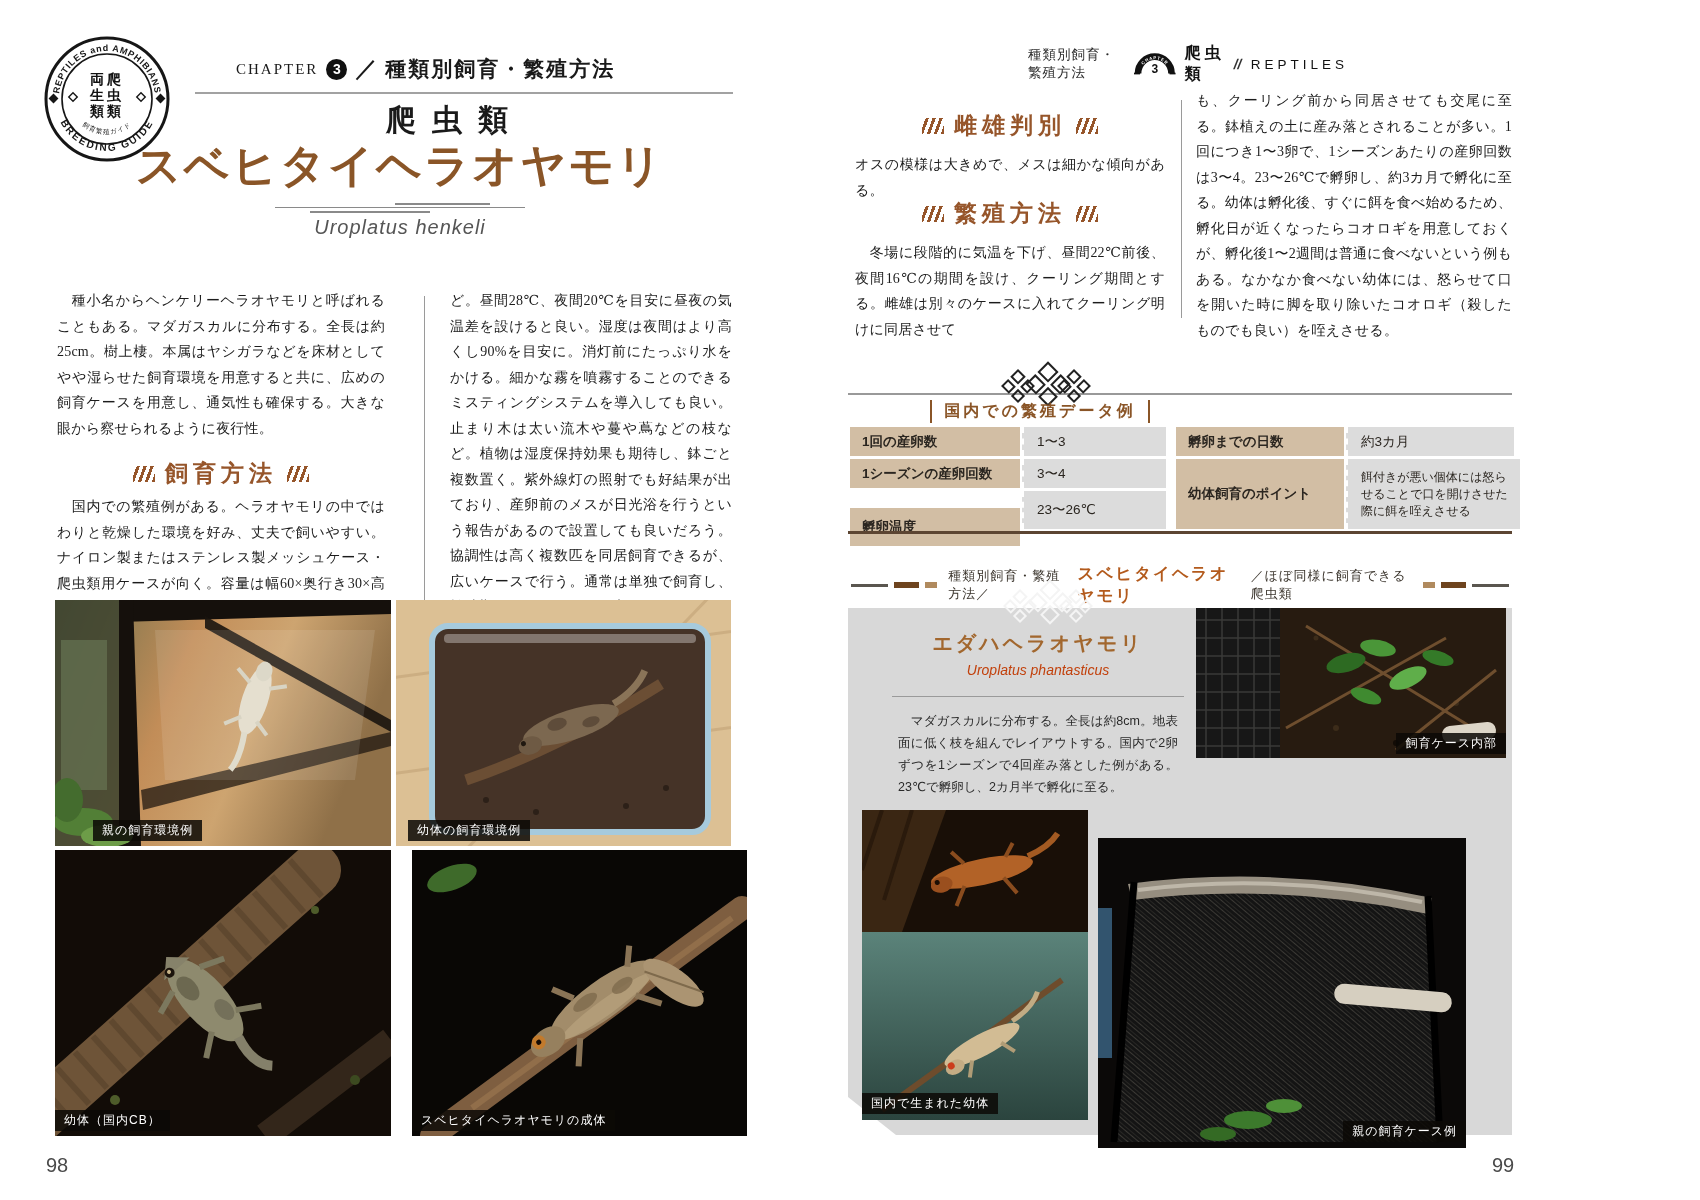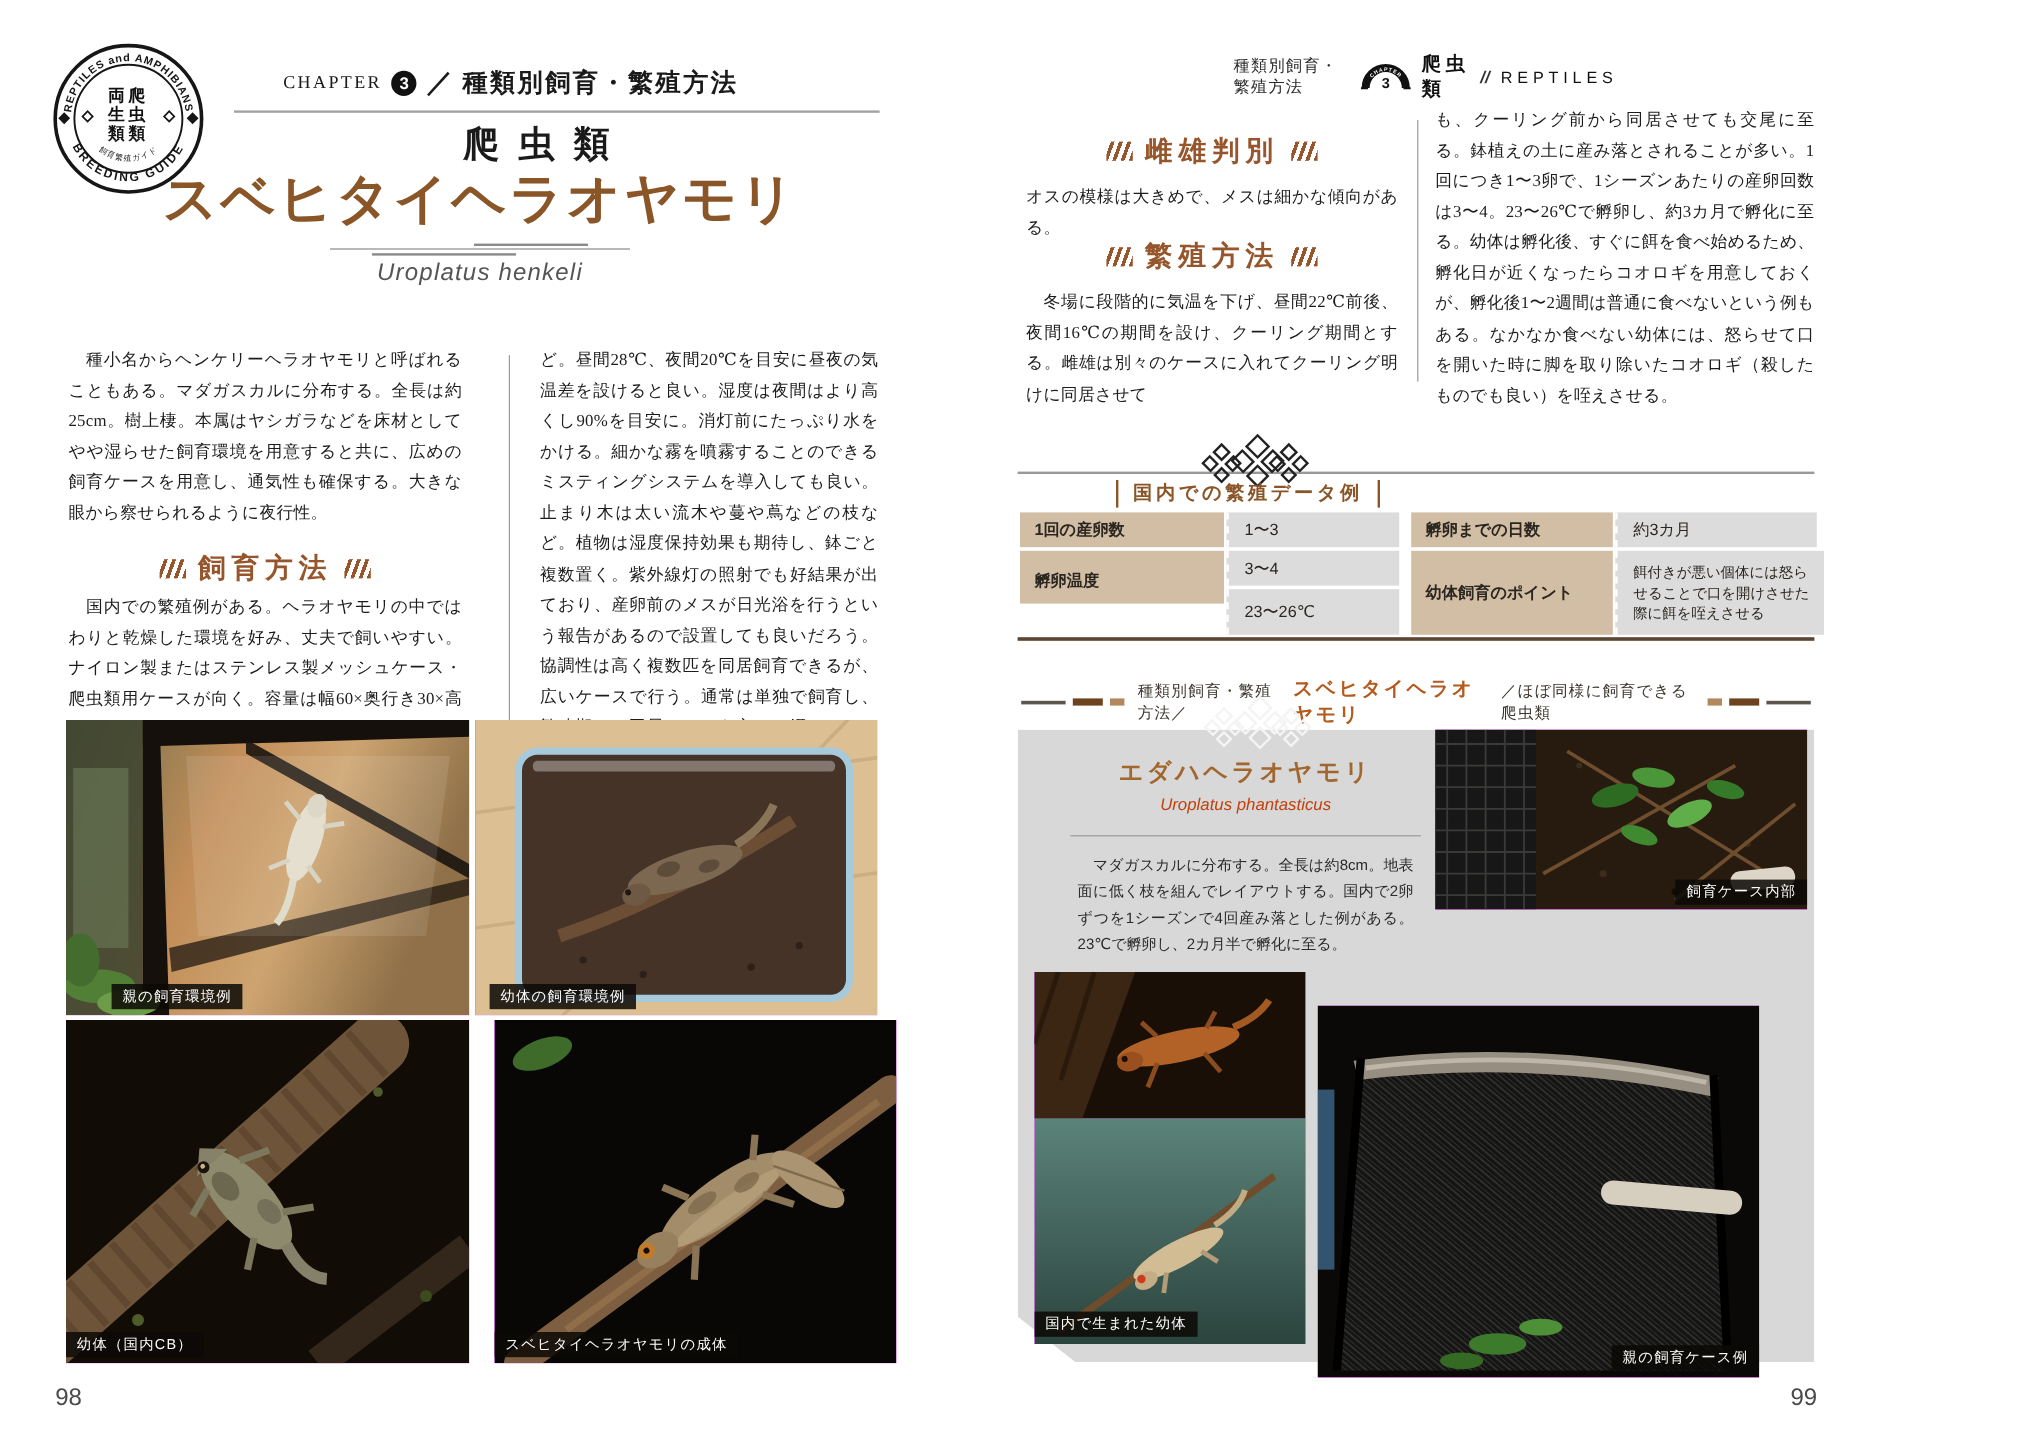--- a/index.html
+++ b/index.html
@@ -265,7 +265,7 @@
   <div class="cell val" style="left:1022px;top:427px;width:129px;height:29px;">1〜3</div>
   <div class="cell lab" style="left:850px;top:459px;width:158px;height:29px;">1シーズンの産卵回数</div>
   <div class="cell val" style="left:1022px;top:459px;width:129px;height:29px;">3〜4</div>
-  <div class="cell lab" style="left:850px;top:465px;width:158px;height:38px;">孵卵温度</div>
+  <div class="cell lab" style="left:850px;top:508px;width:158px;height:38px;">孵卵温度</div>
   <div class="cell val" style="left:1022px;top:491px;width:129px;height:38px;">23〜26℃</div>
 
   <div class="cell lab" style="left:1176px;top:427px;width:156px;height:29px;">孵卵までの日数</div>

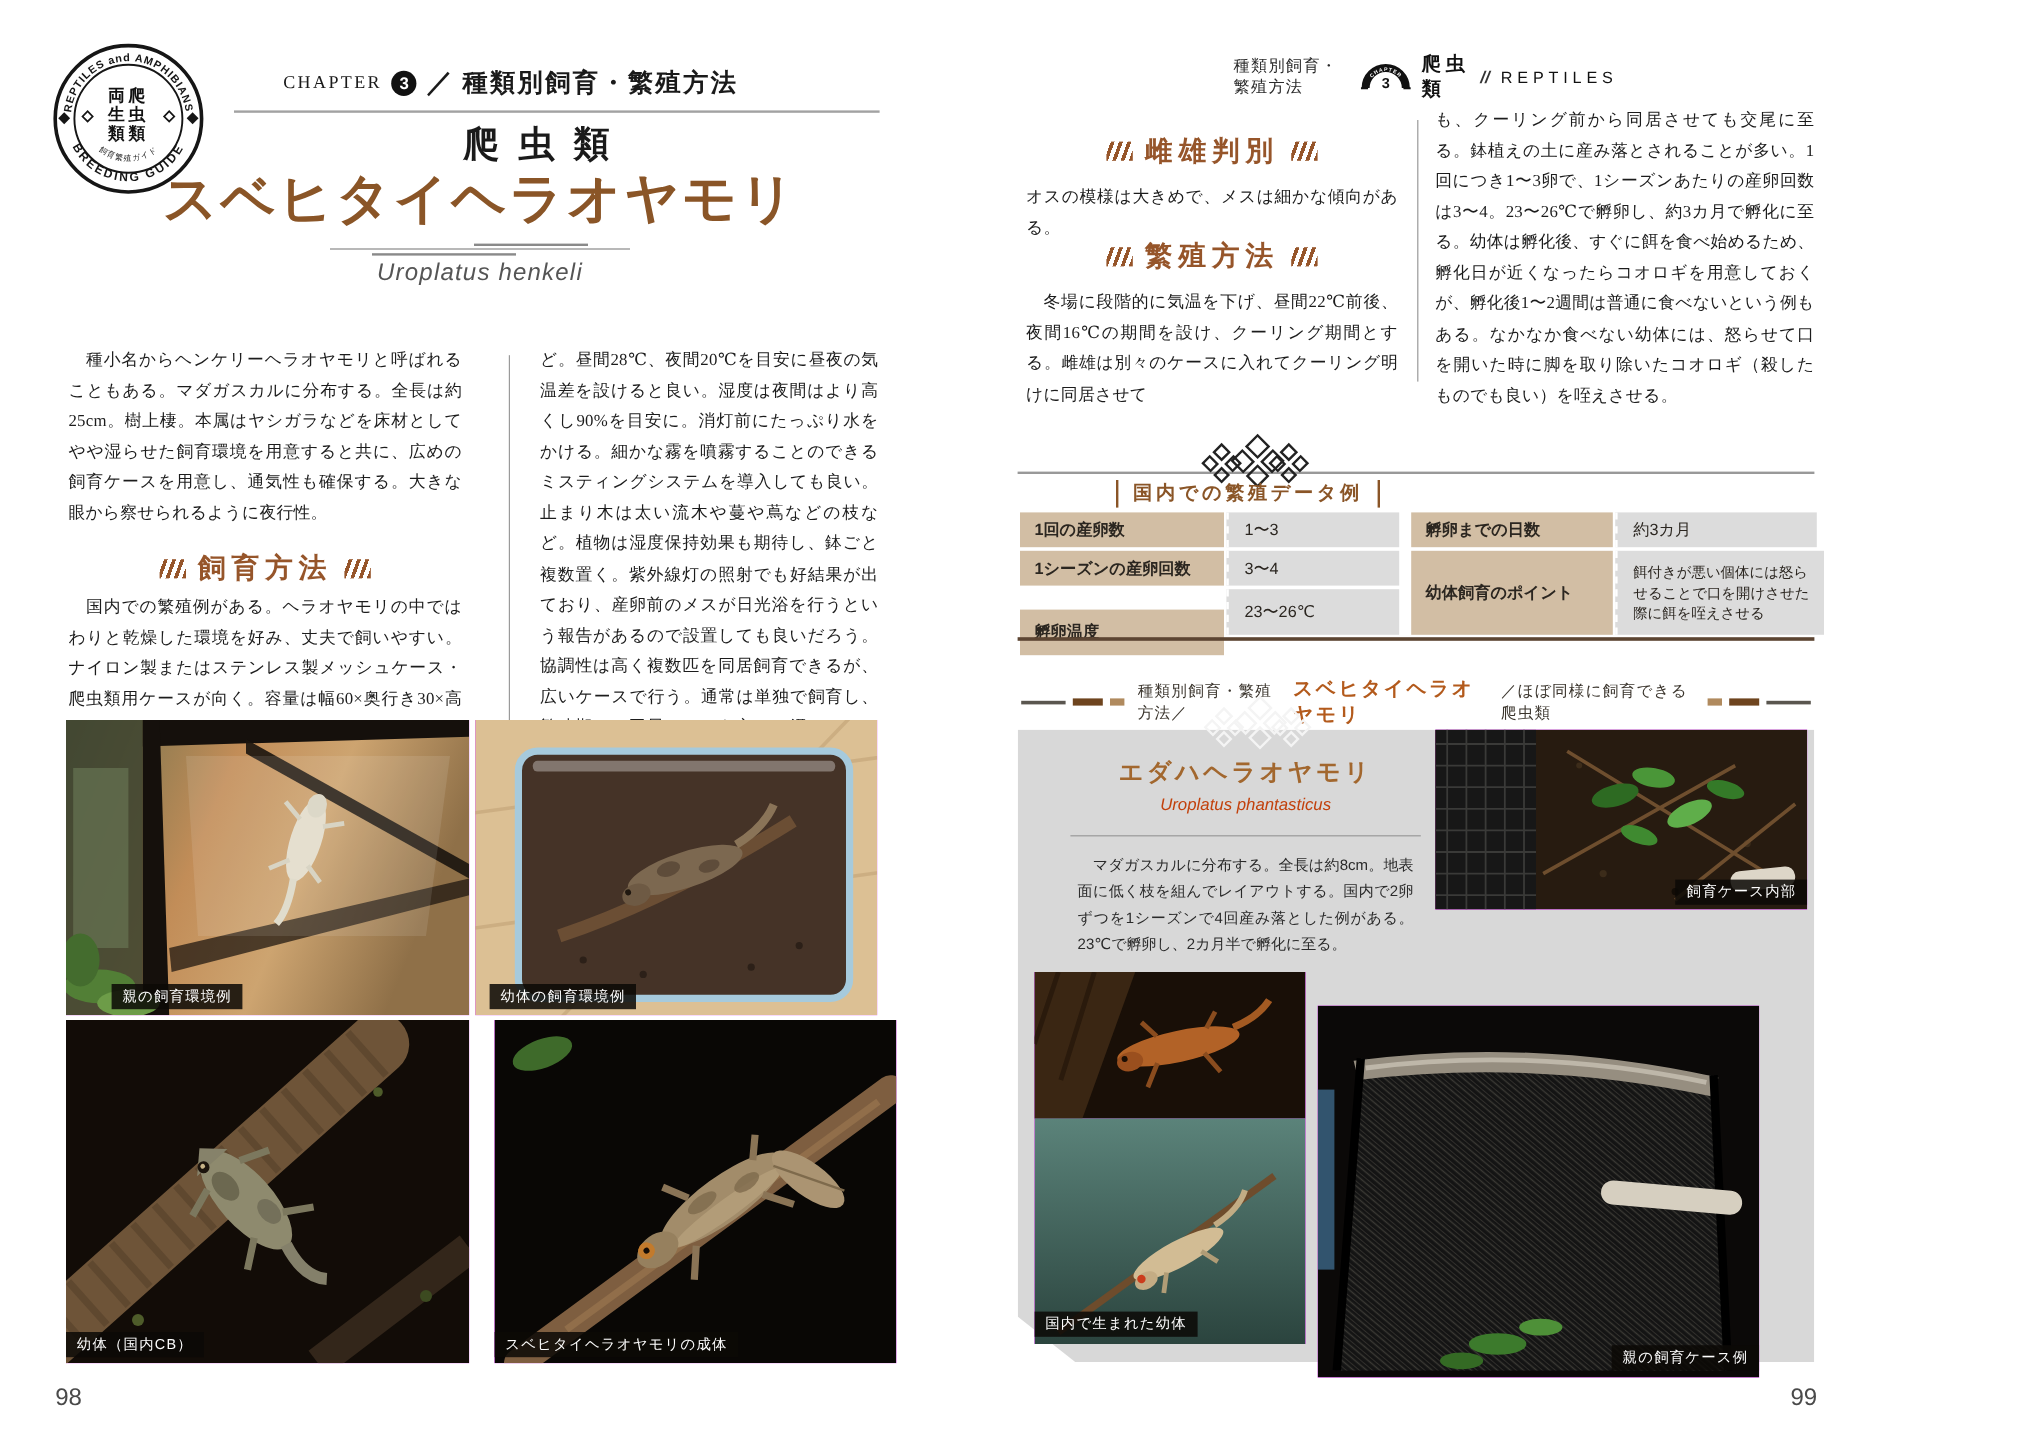--- a/index.html
+++ b/index.html
@@ -14,7 +14,7 @@
   .slashes{width:22px;height:16px;flex:none;
            background:repeating-linear-gradient(110deg,transparent 0 3.5px,#96552a 3.5px 6.5px);}
   .vrule{position:absolute;width:1px;background:#9a9a9a;}
-  .photo{position:absolute;overflow:hidden;background:#d946ef;}
+  .photo{position:absolute;overflow:hidden;background:#15803d;}
   .photo svg{display:block;}
   .cap{position:absolute;background:rgba(12,9,6,0.86);color:#fff;font-size:12px;line-height:15px;
        padding:3px 9px;font-family:"Liberation Sans","DejaVu Sans",sans-serif;letter-spacing:1px;white-space:nowrap;}

